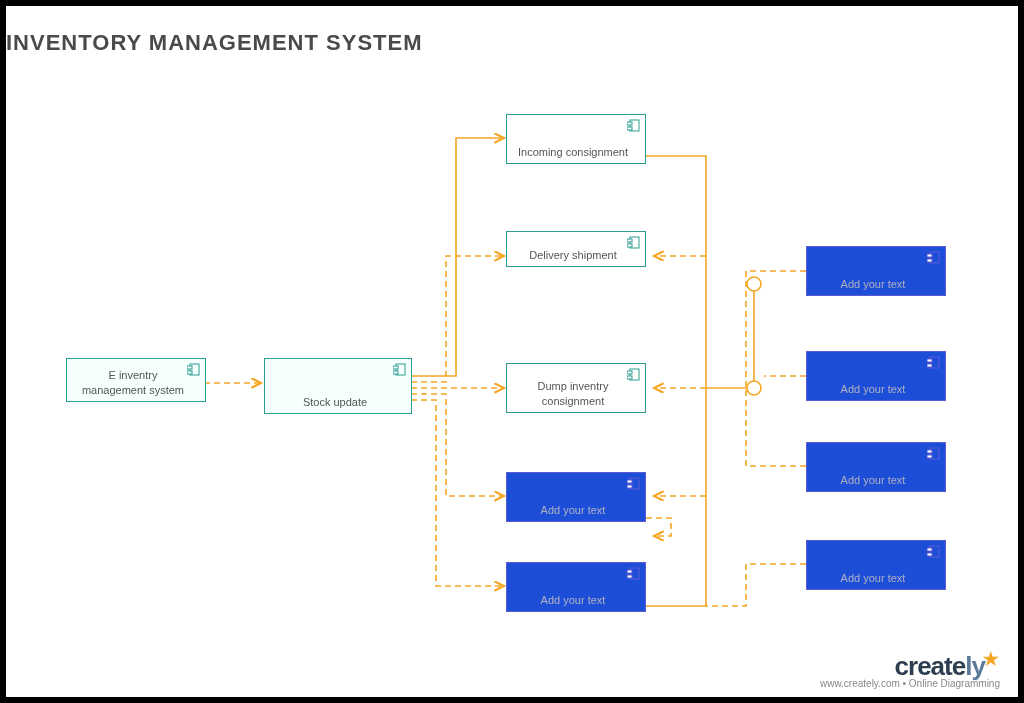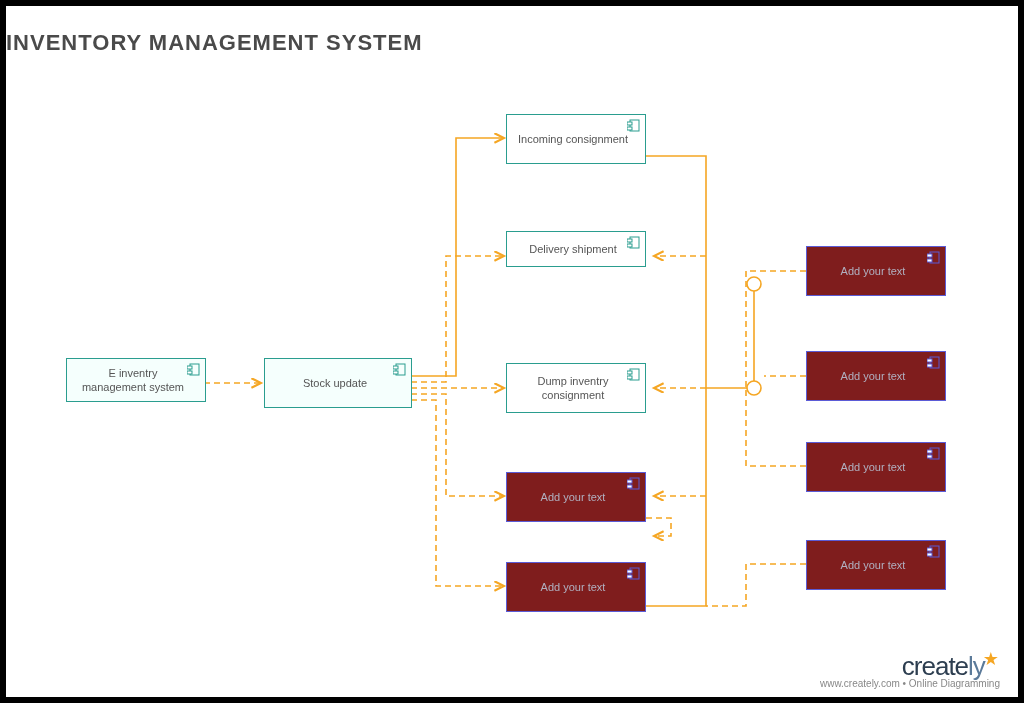--- a/index.html
+++ b/index.html
@@ -5,7 +5,7 @@
   html,body{margin:0;padding:0;width:1024px;height:703px;font-family:Arial,Helvetica,sans-serif;background:#fff}
   .frame{box-sizing:border-box;width:1024px;height:703px;border:6px solid #000;position:relative;background:#fff}
   .title{position:absolute;top:24px;left:0;right:0;text-align:left;font-size:22px;font-weight:600;color:#4a4a4a;letter-spacing:1px}
-  .node{position:absolute;box-sizing:border-box;display:flex;align-items:center;justify-content:center;text-align:center;font-size:11px;line-height:1.3;padding:4px 14px 4px 8px;color:#555}
+  .node{position:absolute;box-sizing:border-box;display:flex;align-items:flex-end;justify-content:center;text-align:center;font-size:11px;line-height:1.3;padding:4px 14px 4px 8px;color:#555}
   .teal{border:1.5px solid #2a9d8f;background:#f5fffd}
   .tealD{border:1.5px solid #2a9d8f;background:#fff}
   .purple{border:1.5px solid #5b5bd6;background:#7f1d1d;color:#b0b0c0}

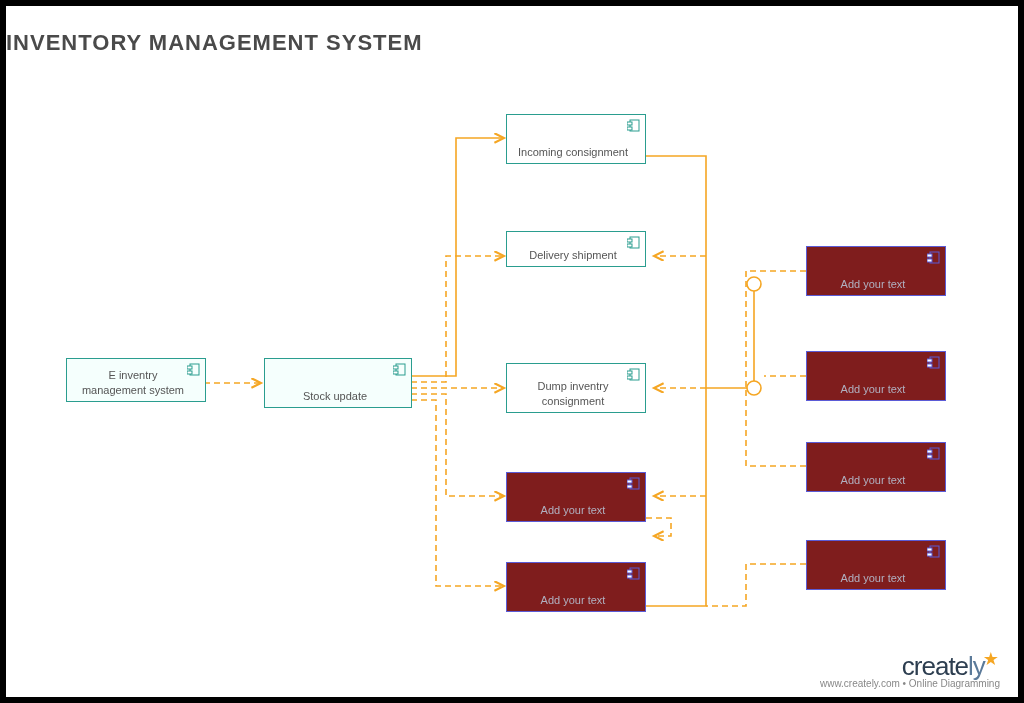--- a/index.html
+++ b/index.html
@@ -8,7 +8,7 @@
   .node{position:absolute;box-sizing:border-box;display:flex;align-items:flex-end;justify-content:center;text-align:center;font-size:11px;line-height:1.3;padding:4px 14px 4px 8px;color:#555}
   .teal{border:1.5px solid #2a9d8f;background:#f5fffd}
   .tealD{border:1.5px solid #2a9d8f;background:#fff}
-  .purple{border:1.5px solid #5b5bd6;background:#7f1d1d;color:#b0b0c0}
+  .purple{border:1.5px solid #5b5bd6;background:#1d4ed8;color:#b0b0c0}
   .cicon{position:absolute;top:4px;right:4px;width:14px;height:14px}
   .footer{position:absolute;bottom:8px;right:18px;text-align:right}
   .brand{font-size:26px;font-weight:400;color:#2d3e50;letter-spacing:-1px}

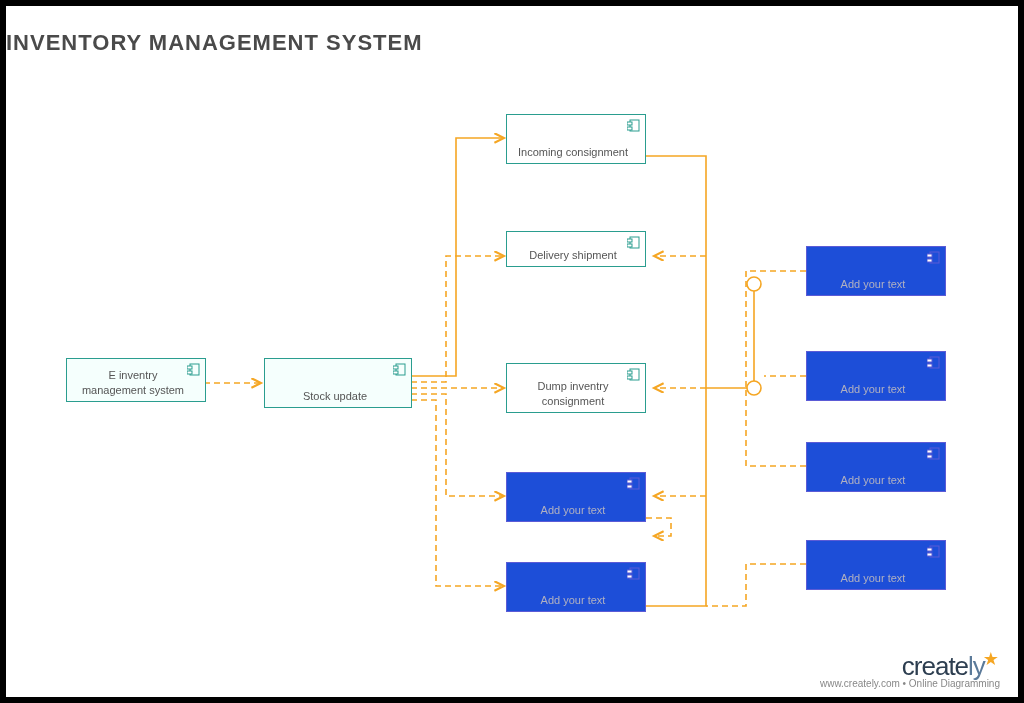--- a/index.html
+++ b/index.html
@@ -72,7 +72,7 @@
       </svg>
 </div>
 
-<div class="node teal" style="left:258px;top:352px;width:148px;height:50px">
+<div class="node teal" style="left:258px;top:352px;width:148px;height:56px">
   <span>Stock update</span>
   <svg class="cicon">
         <g stroke="#2a9d8f" fill="none" stroke-width="1">

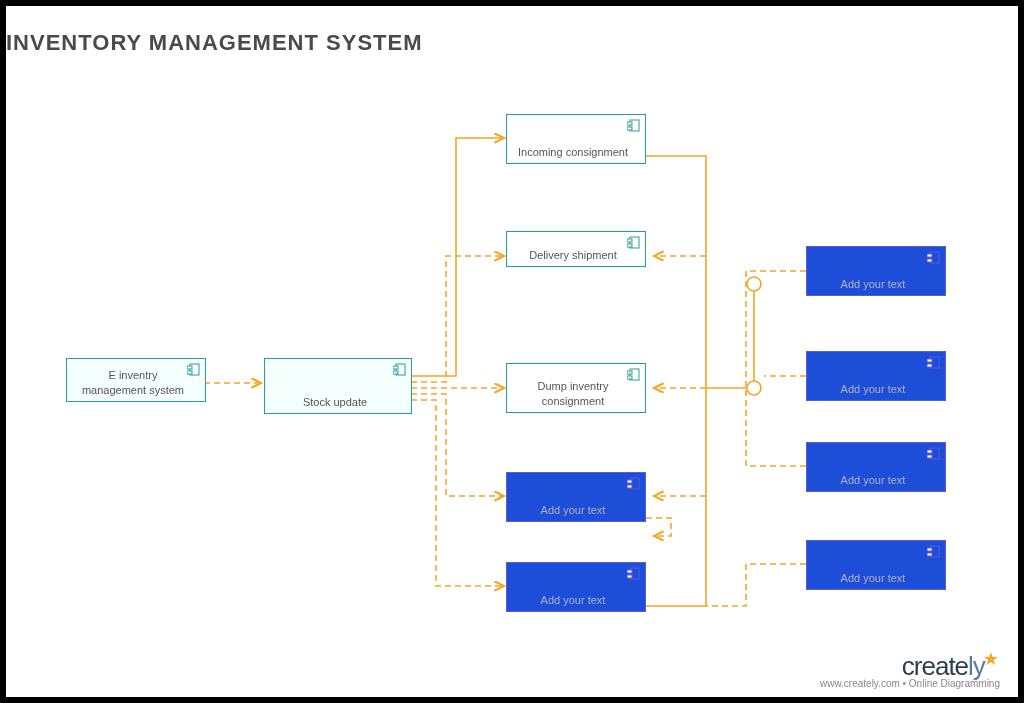--- a/index.html
+++ b/index.html
@@ -11,7 +11,7 @@
   .purple{border:1.5px solid #5b5bd6;background:#1d4ed8;color:#b0b0c0}
   .cicon{position:absolute;top:4px;right:4px;width:14px;height:14px}
   .footer{position:absolute;bottom:8px;right:18px;text-align:right}
-  .brand{font-size:26px;font-weight:400;color:#2d3e50;letter-spacing:-1px}
+  .brand{font-size:26px;font-weight:700;color:#2d3e50;letter-spacing:-1px}
   .brand .ly{color:#5b7a99}
   .brand .bulb{color:#f5a623;font-size:18px;position:relative;top:-10px;left:-2px}
   .sub{font-size:10px;color:#888;margin-top:-4px}

